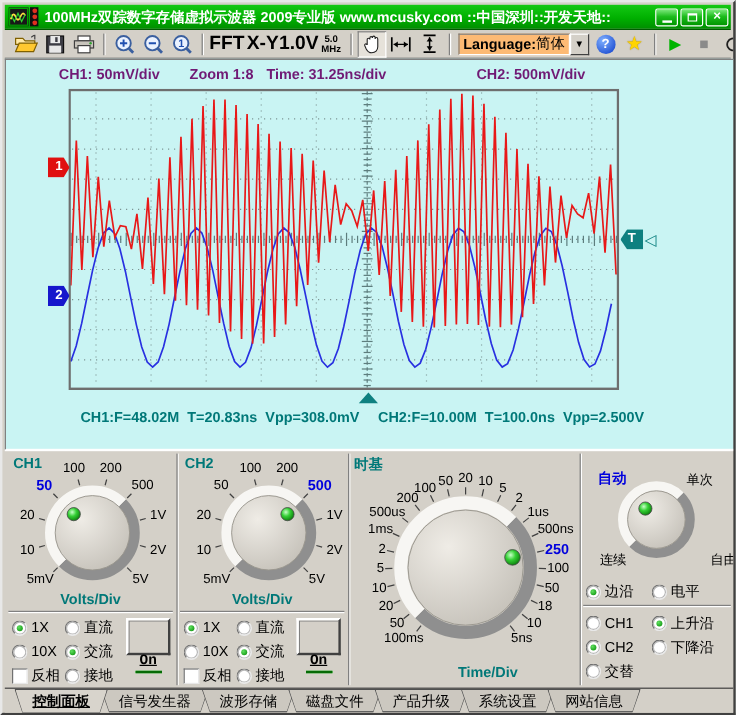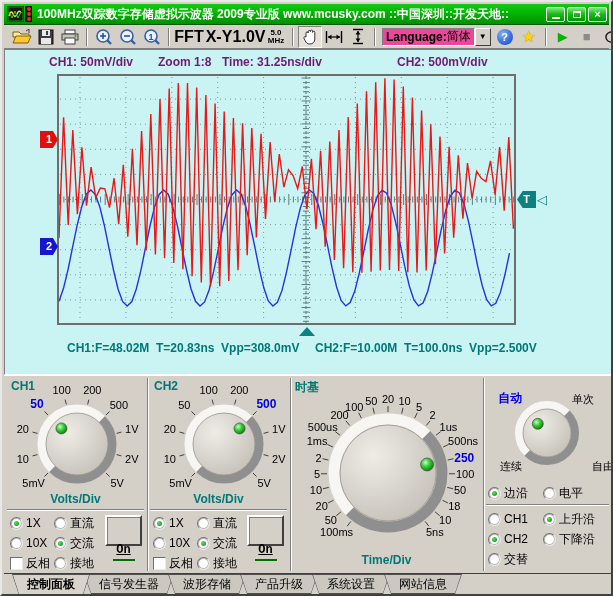--- a/index.html
+++ b/index.html
@@ -29,7 +29,7 @@
   .ti.pressed{border:1px solid;border-color:#808080 #fff #fff #808080;background:#e6e2da;}
   .tsep{width:2px;height:18px;margin:0 4px;border-left:1px solid #808080;border-right:1px solid #fff;flex:0 0 auto;}
   #lang-combo{display:flex;align-items:center;flex:0 0 auto;margin:0 2px;}
-  #lang-field{height:18px;background:#ec4899;border:1px solid;border-color:#808080 #fff #fff #808080;
+  #lang-field{height:18px;background:#fdba74;border:1px solid;border-color:#808080 #fff #fff #808080;
     display:flex;align-items:center;padding:0 3px;font-size:12px;white-space:pre;}
   #lang-field b{font-weight:bold;}
   #lang-drop{width:16px;height:18px;background:#d4d0c8;border:1px solid;border-color:#fff #404040 #404040 #fff;

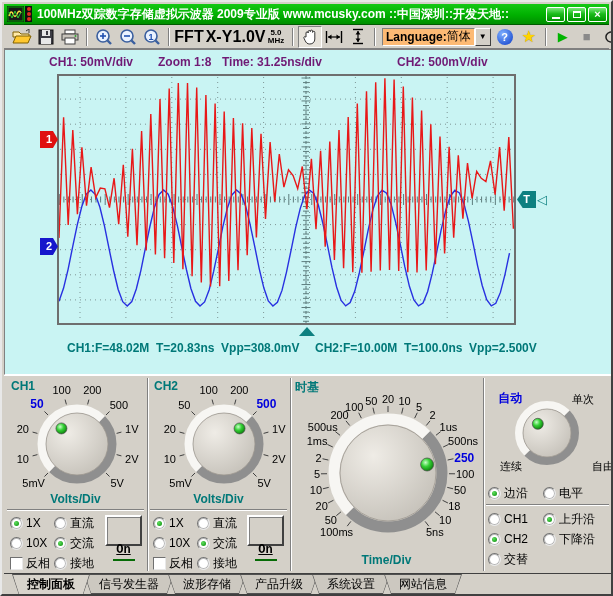--- a/index.html
+++ b/index.html
@@ -432,7 +432,7 @@
 
     <span class="pcaption" style="left:0;width:143px;top:116px">Volts/Div</span>
     <span class="pcaption" style="left:143px;width:143px;top:116px">Volts/Div</span>
-    <span class="pcaption" style="left:286px;width:193px;top:177px">Time/Div</span>
+    <span class="pcaption" style="left:286px;width:233px;top:177px">Time/Div</span>
 
     <div class="hsep" style="left:3px;top:133px;width:137px"></div>
     <div class="hsep" style="left:146px;top:133px;width:137px"></div>

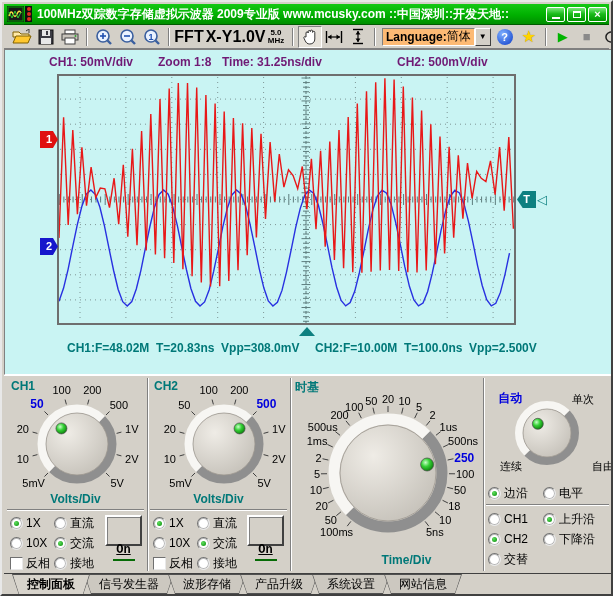--- a/index.html
+++ b/index.html
@@ -86,7 +86,7 @@
     background:#505050;padding:1px 1px 1px 1px;margin-left:-6px;flex:0 0 auto;}
   .tab>span{display:block;height:18px;line-height:18px;padding:0 14px;font-size:12px;color:#000;
     clip-path:polygon(0 0,100% 0,calc(100% - 6px) 100%,6px 100%);background:#ccc8c0;}
-  .tab.active{z-index:2;height:21px;}
+  .tab.active{z-index:2;height:21px;text-decoration:underline;}
   .tab.active>span{background:#d8d4cc;height:19px;line-height:19px;font-weight:bold;}
   #status-box{position:absolute;left:482px;top:3px;width:126px;height:18px;background:#d4d0c8;
     border:1px solid;border-color:#808080 #fff #fff #808080;font-size:12px;line-height:16px;padding-left:4px;}

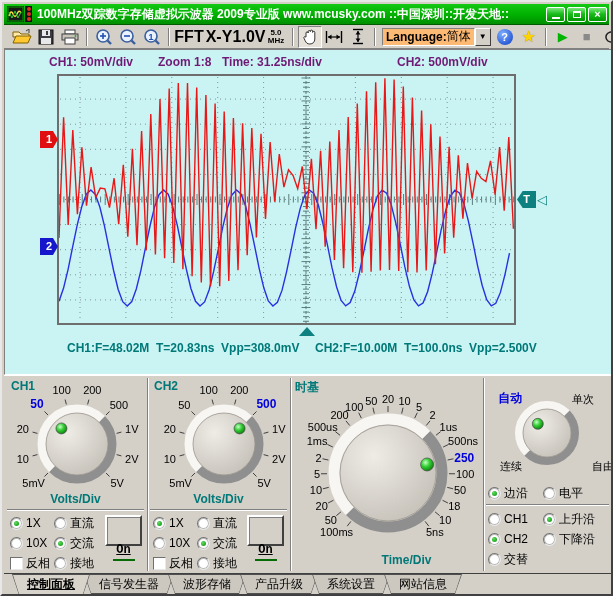--- a/index.html
+++ b/index.html
@@ -657,6 +657,9 @@
         <span>波形存储</span>
       </div>
       <div class="tab">
+        <span>磁盘文件</span>
+      </div>
+      <div class="tab">
         <span>产品升级</span>
       </div>
       <div class="tab">

